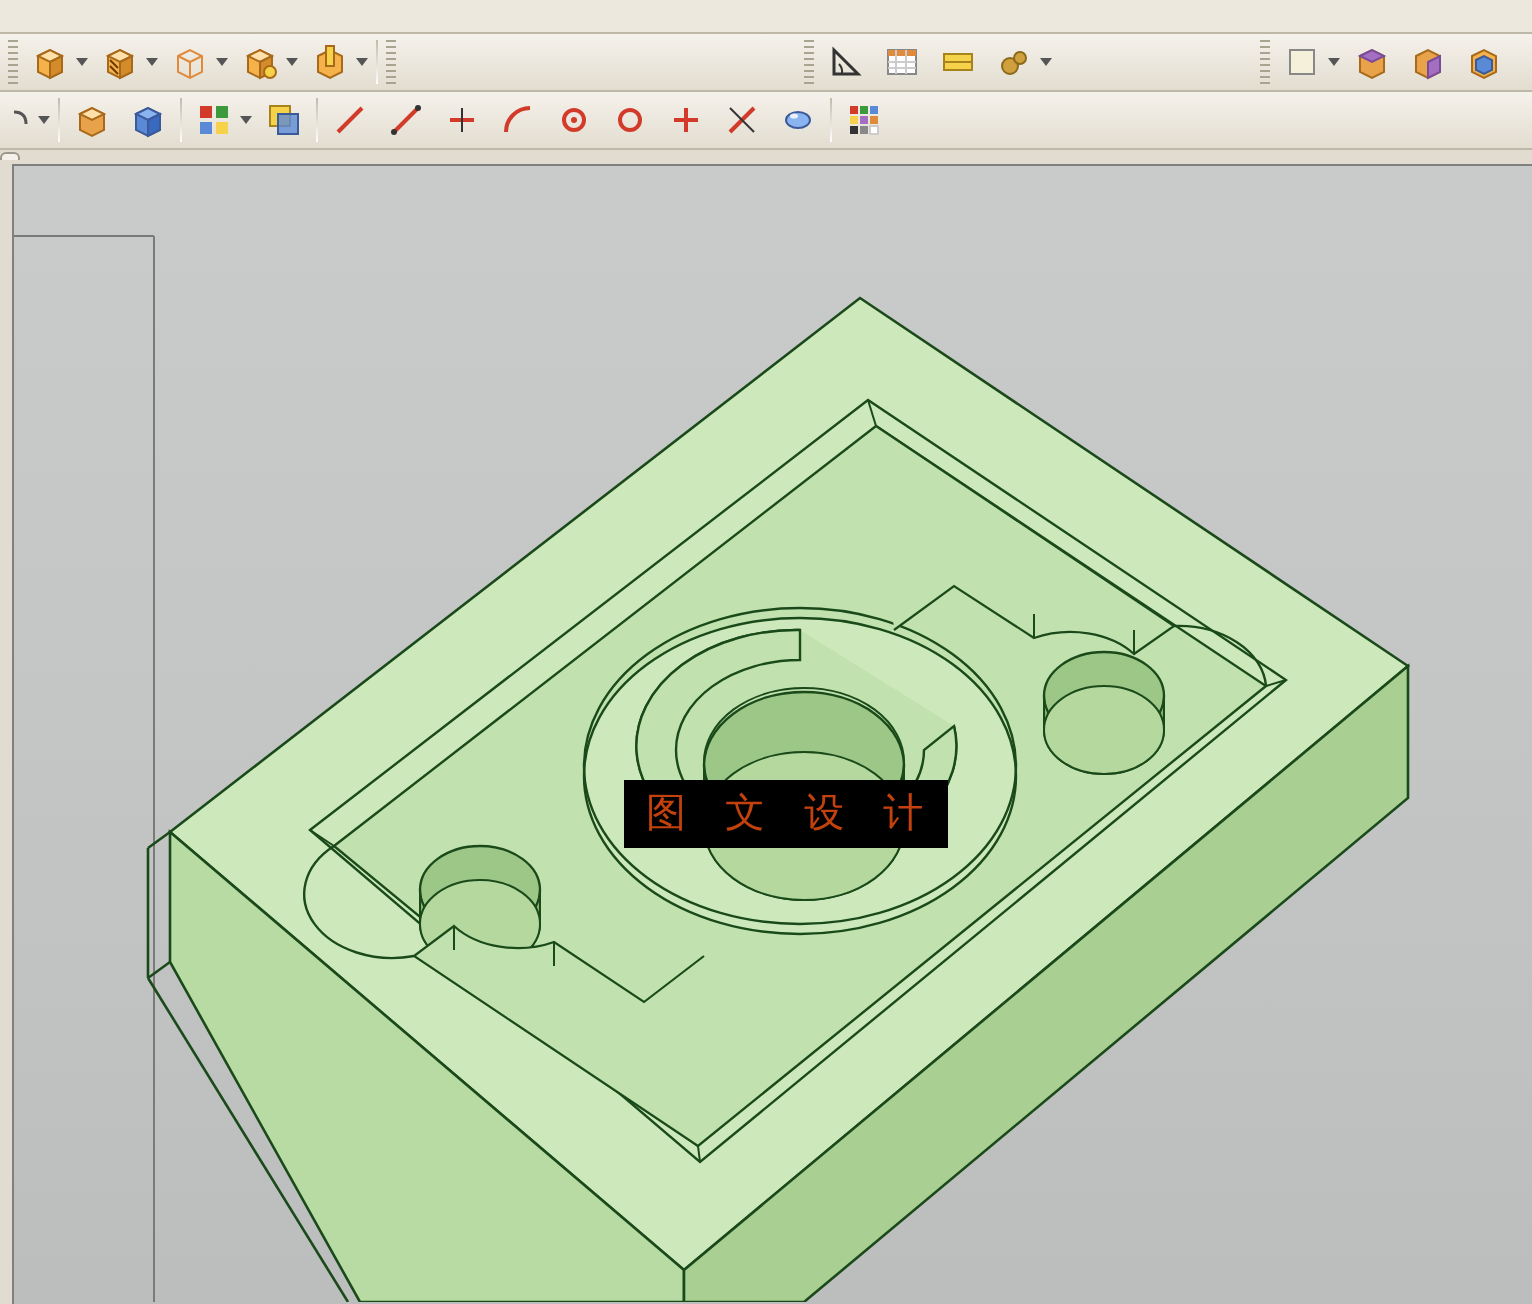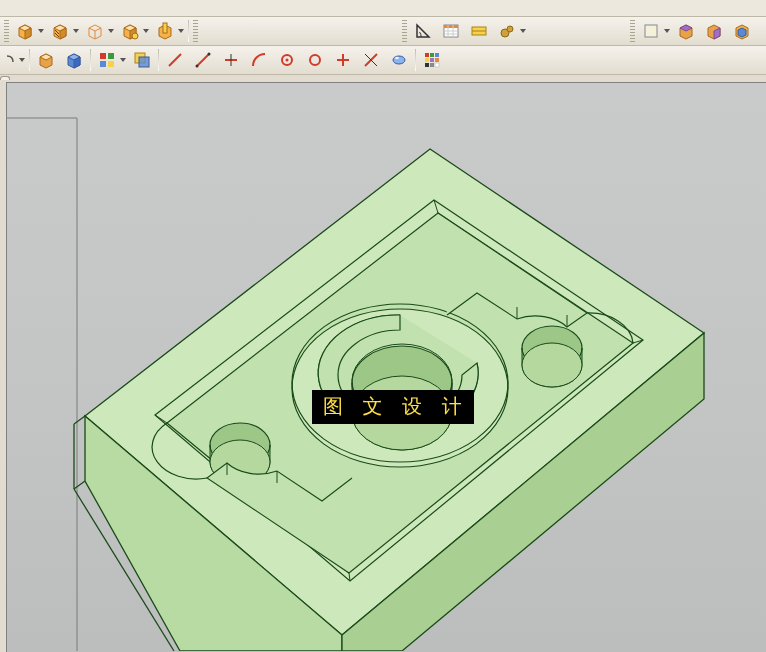--- a/index.html
+++ b/index.html
@@ -103,7 +103,7 @@
     top: 307px;
     left: 305px;
     background: #000;
-    color: #fde047;
+    color: #c2410c;
     font-family: "Microsoft YaHei", sans-serif;
     font-size: 20px;
     letter-spacing: 7px;

